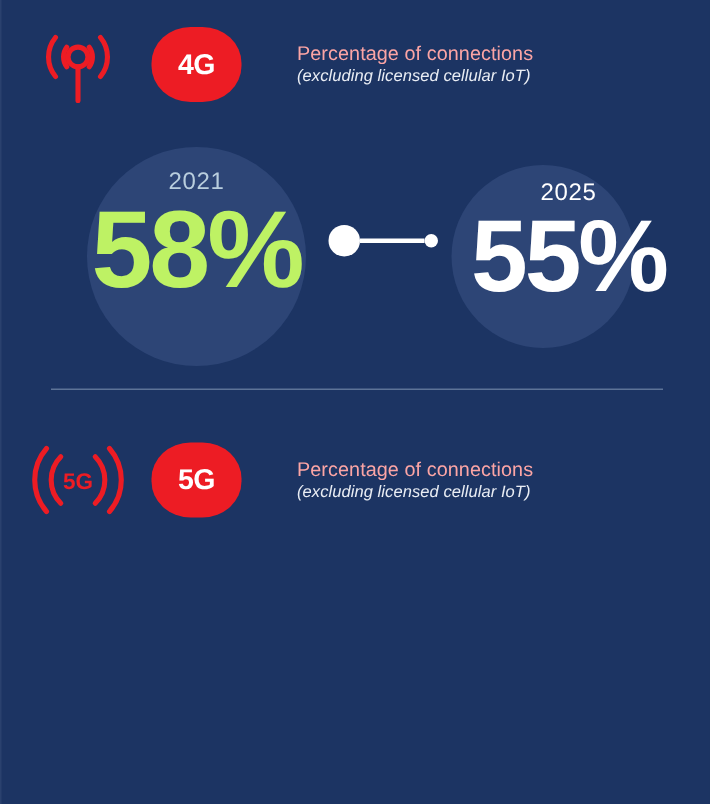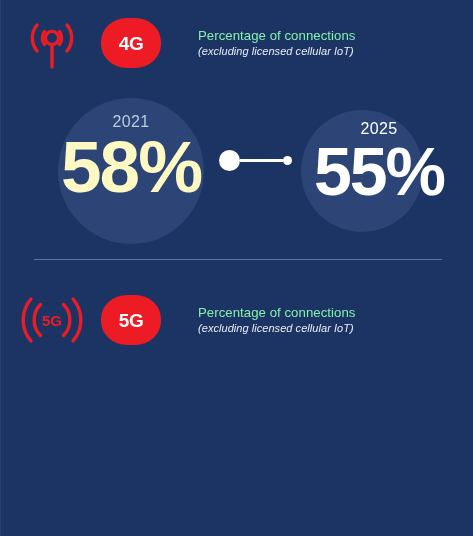--- a/index.html
+++ b/index.html
@@ -72,7 +72,7 @@
   }
   .caption-main {
     display: block;
-    color: #86efac;
+    color: #fca5a5;
     font-size: 13.2px;
     letter-spacing: 0.05px;
   }

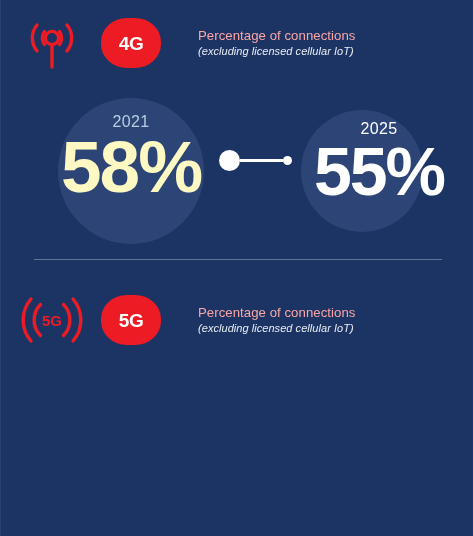--- a/index.html
+++ b/index.html
@@ -119,7 +119,7 @@
   }
   .year-past  { color: #b9cede; }
   .year-future{ color: #ffffff; }
-  .val-past   { color: #fef9c3; }
+  .val-past   { color: #bef264; }
   .val-future { color: #ffffff; }
 
   

